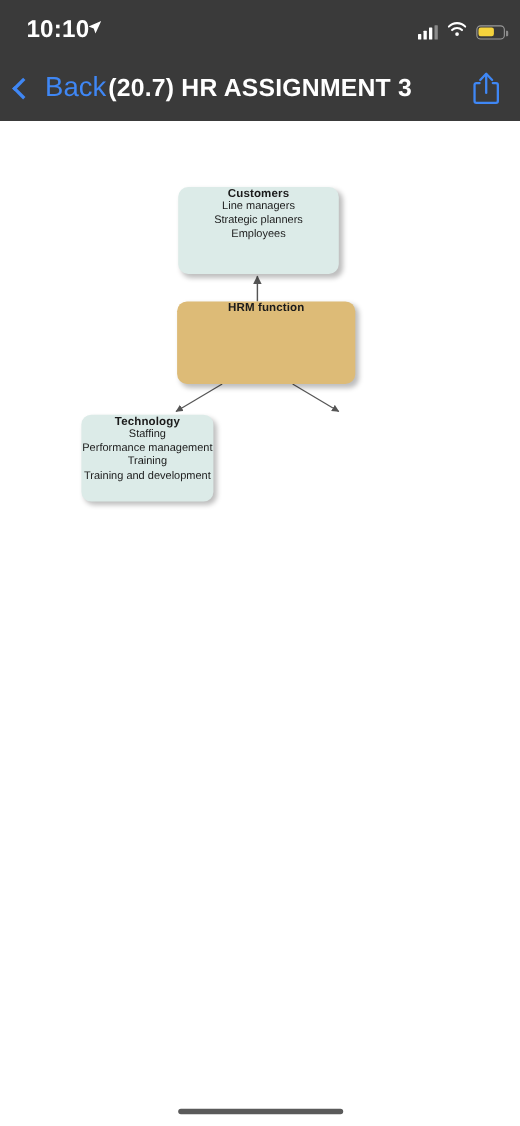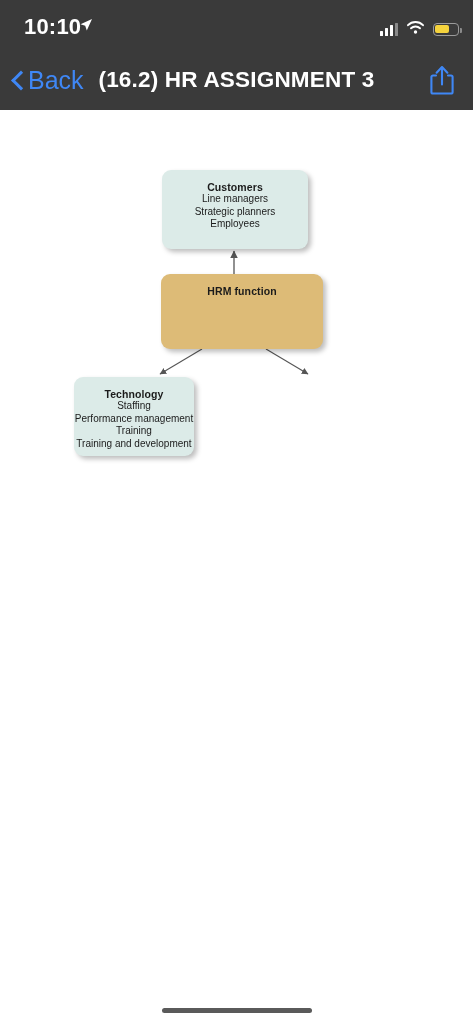--- a/index.html
+++ b/index.html
@@ -49,7 +49,7 @@
   .navbar { position:absolute; left:0; top:50px; width:473px; height:60px; }
   .back {
     position:absolute; left:10px; top:50%; transform:translateY(-50%);
-    display:flex; align-items:center; gap:3px;
+    display:flex; align-items:center; gap:16px;
     color:#3f87f5; font-size:25px; cursor:pointer;
   }
   .chev { display:block; width:15px; height:15px; position:relative; }

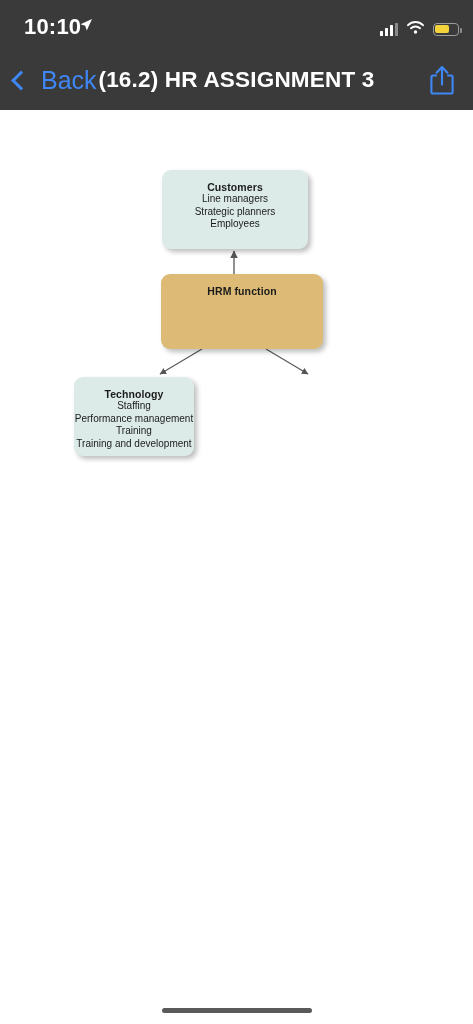--- a/index.html
+++ b/index.html
@@ -143,7 +143,7 @@
         <span class="chev"></span>
         <span>Back</span>
       </div>
-      <div class="nav-title">(16.2) HR ASSIGNMENT 3</div>
+      <div class="nav-title">(20.7) HR ASSIGNMENT 3</div>
       <div class="share">
         <svg width="26" height="31" viewBox="0 0 26 31">
           <path d="M7 11 H4 A1.6 1.6 0 0 0 2.4 12.6 V27.4 A1.6 1.6 0 0 0 4 29 H22 A1.6 1.6 0 0 0 23.6 27.4 V12.6 A1.6 1.6 0 0 0 22 11 H19" stroke="#3f87f5" stroke-width="2.1" fill="none" stroke-linecap="round"></path>

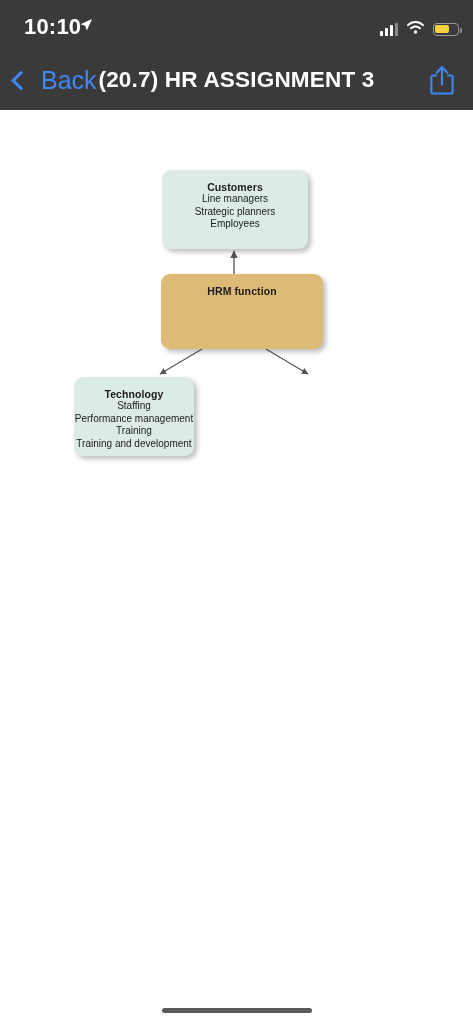--- a/index.html
+++ b/index.html
@@ -85,7 +85,7 @@
     font-weight:bold; font-size:10.5px; letter-spacing:0.1px;
   }
   .node .line { font-size:10px; line-height:12.6px;text-align:center; }
-  .node .body { padding-top:11px; }
+  .node .body { }
   .node .body .line { display:block; }
 
   

